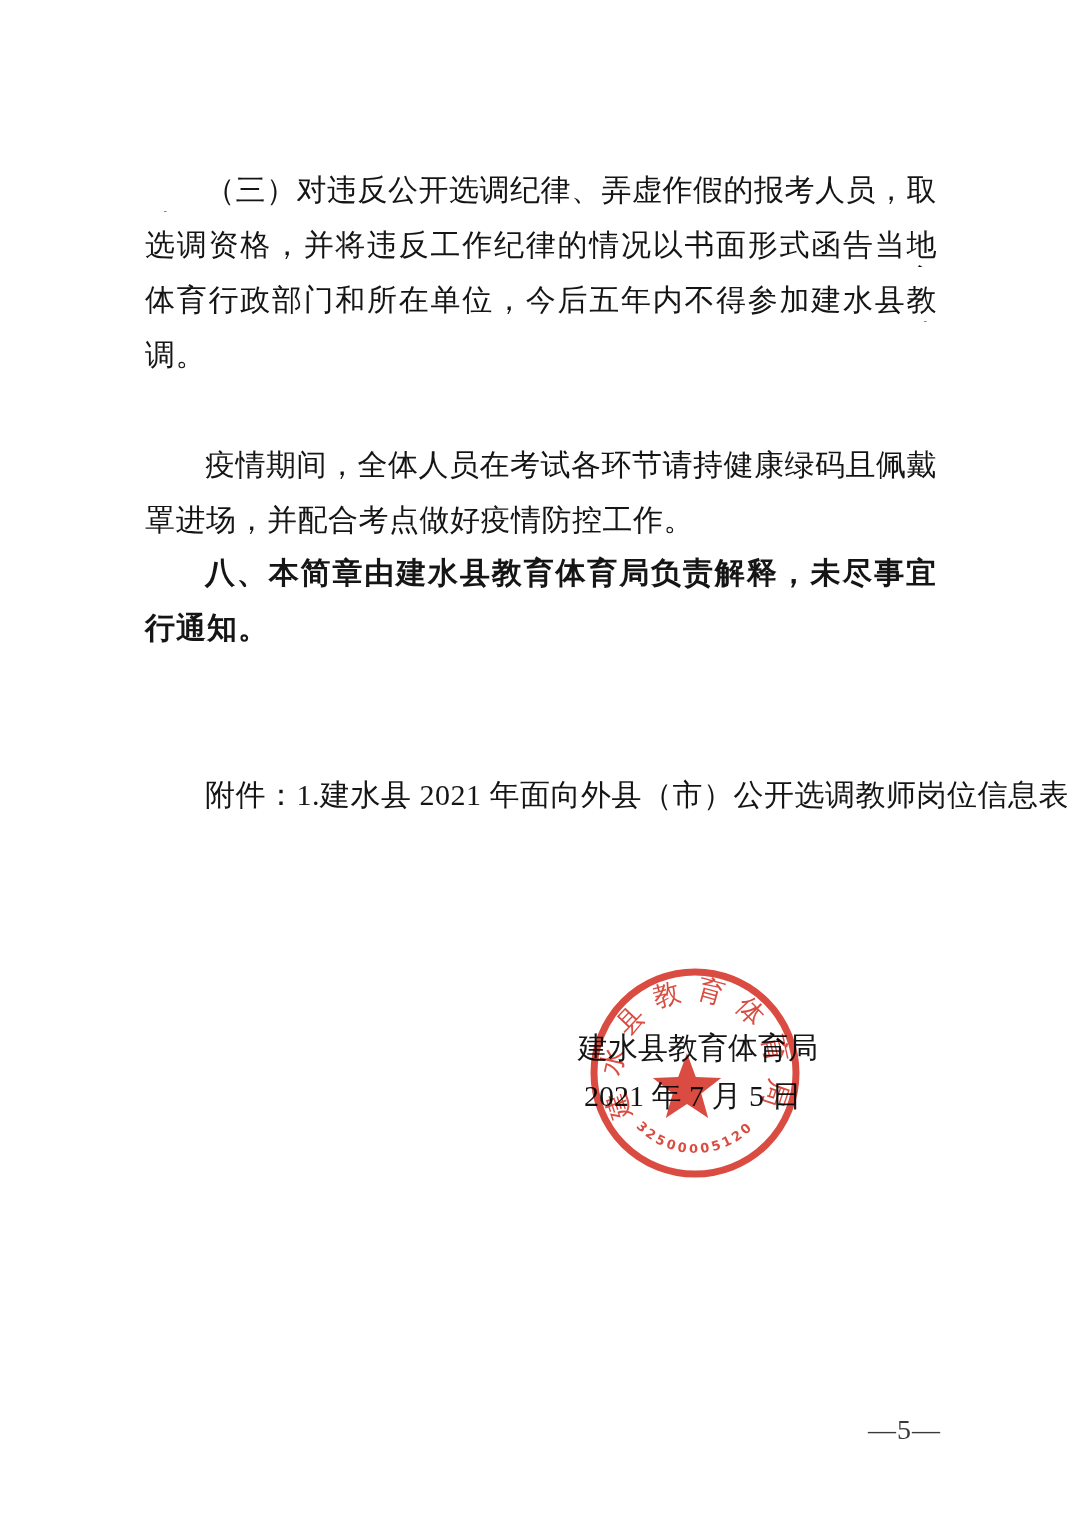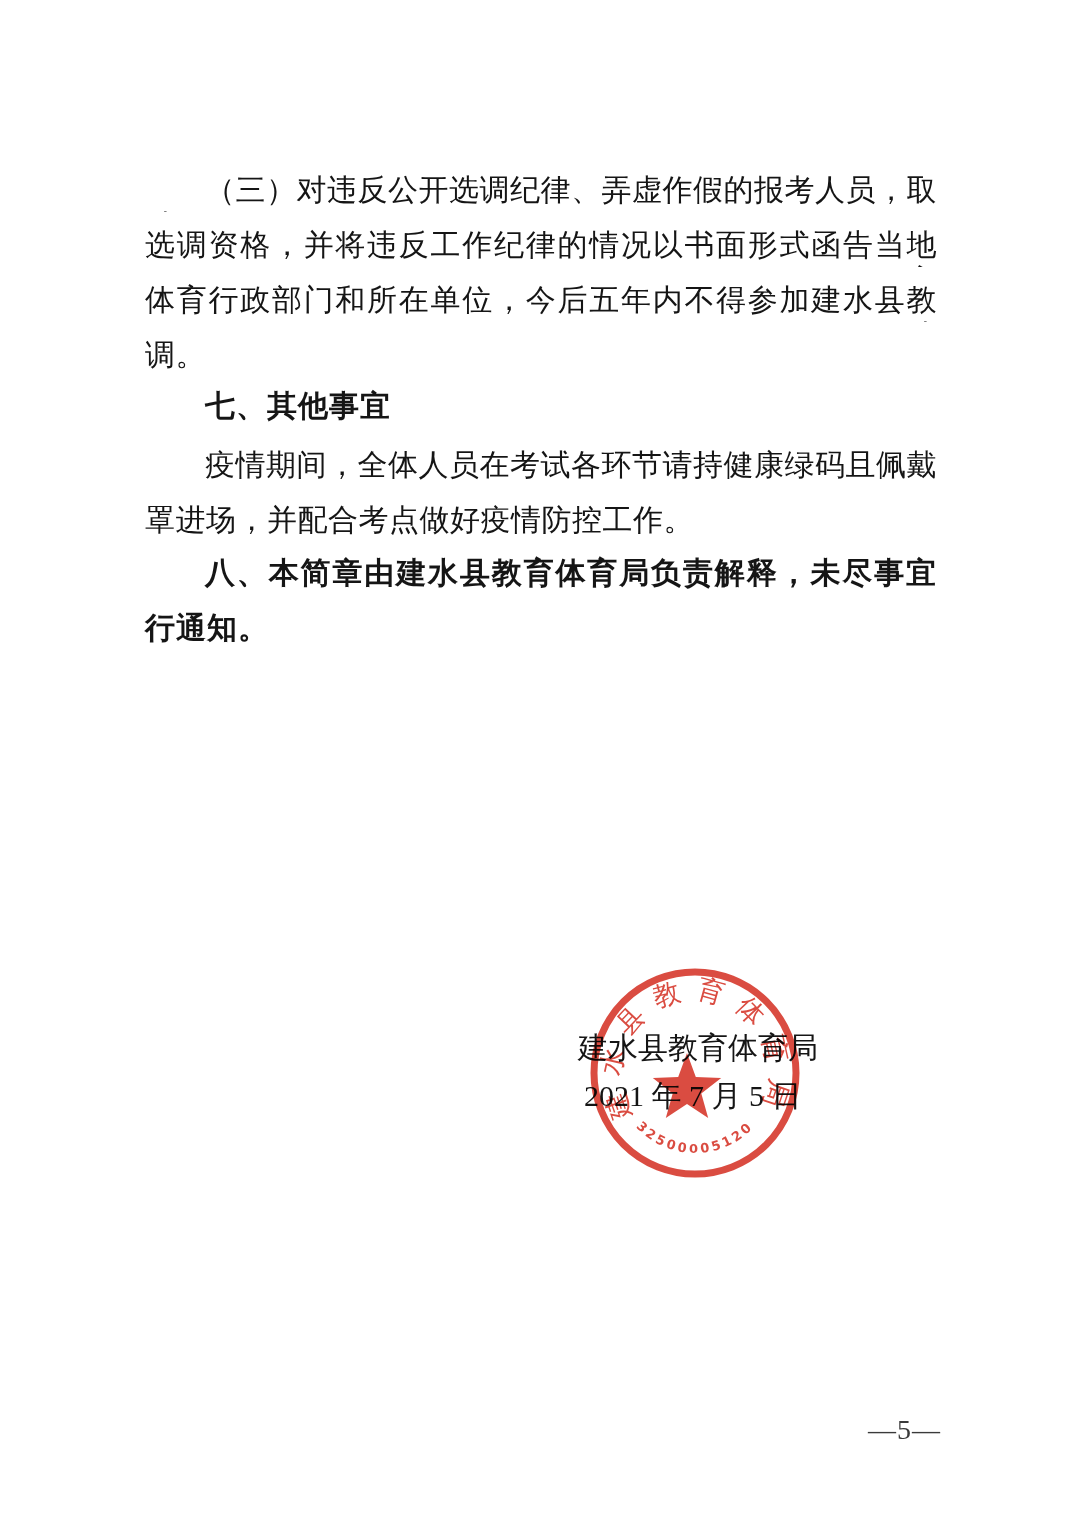--- a/index.html
+++ b/index.html
@@ -78,7 +78,6 @@
   <div class="line full" style="top:282px">体育行政部门和所在单位，今后五年内不得参加建水县教师选</div>
   <div class="line" style="top:337px">调。</div>
 
-  <div class="line bold indent" style="top:388px">七、其他事宜</div>
 
   <div class="line full indent" style="top:447px">疫情期间，全体人员在考试各环节请持健康绿码且佩戴口</div>
   <div class="line" style="top:502px">罩进场，并配合考点做好疫情防控工作。</div>

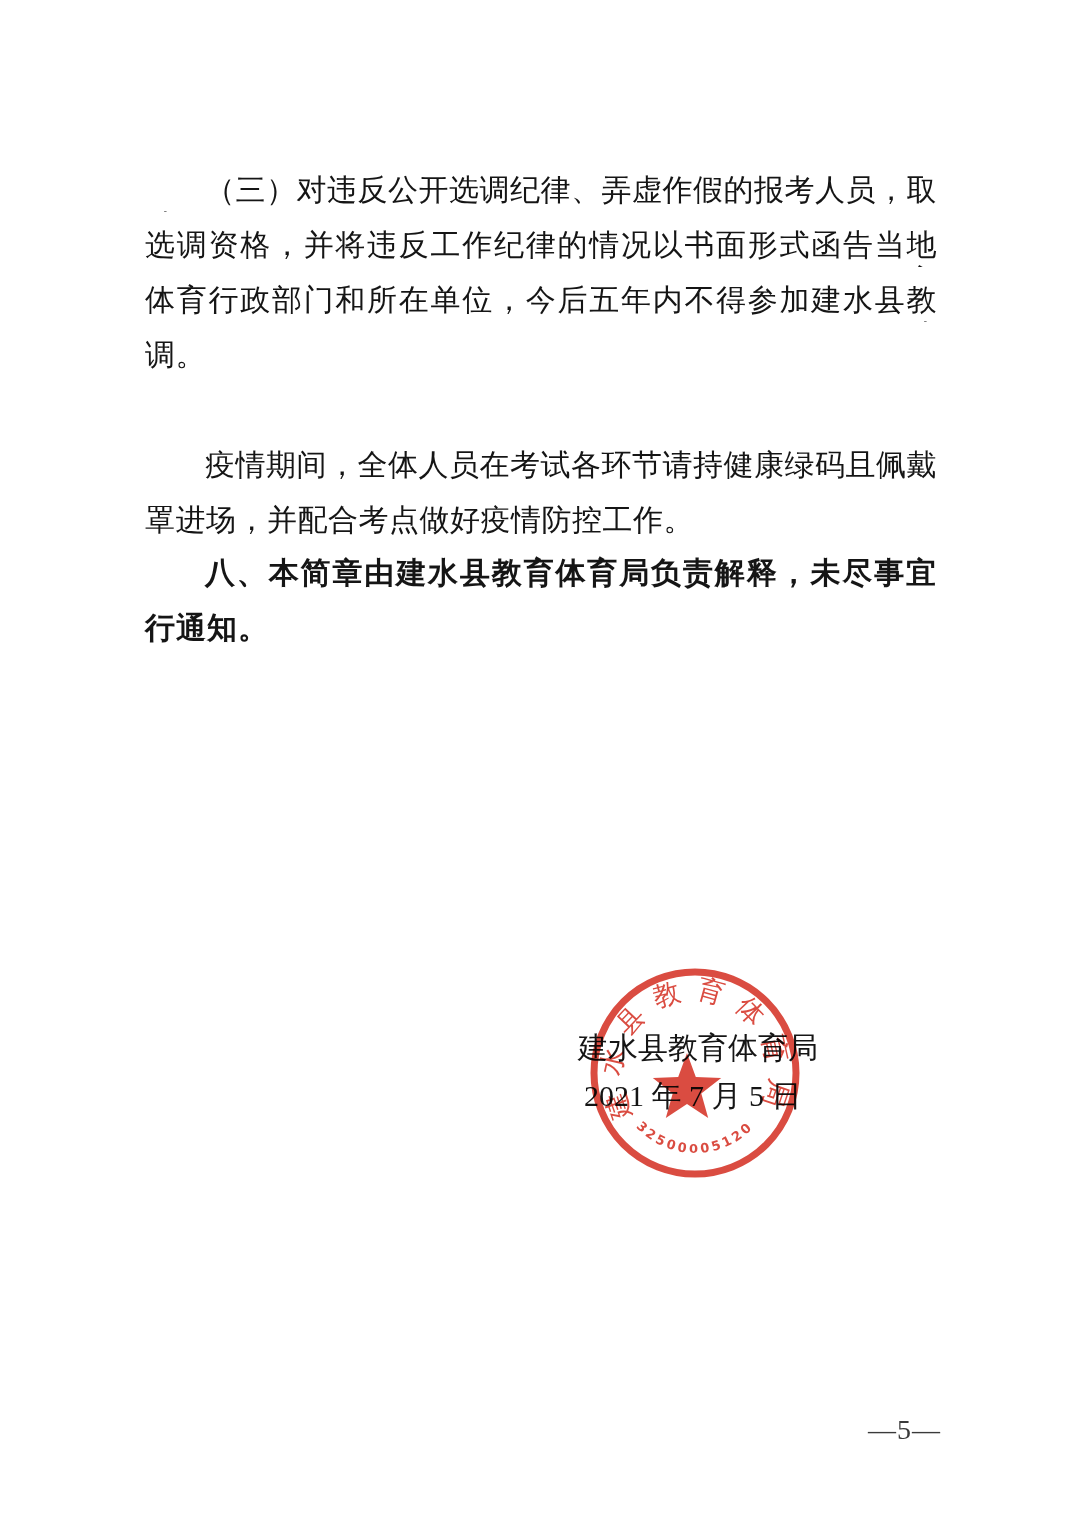--- a/index.html
+++ b/index.html
@@ -86,6 +86,7 @@
   <div class="line bold" style="top:610px">行通知。</div>
 
 
+  <div class="line indent" style="top:777px">附件：1.建水县 2021 年面向外县（市）公开选调教师岗位信息表</div>
 
   <div class="sig" style="left:578px; top:1031px">建水县教育体育局</div>
   <div class="sig" style="left:584px; top:1079px">2021 年 7 月 5 日</div>

